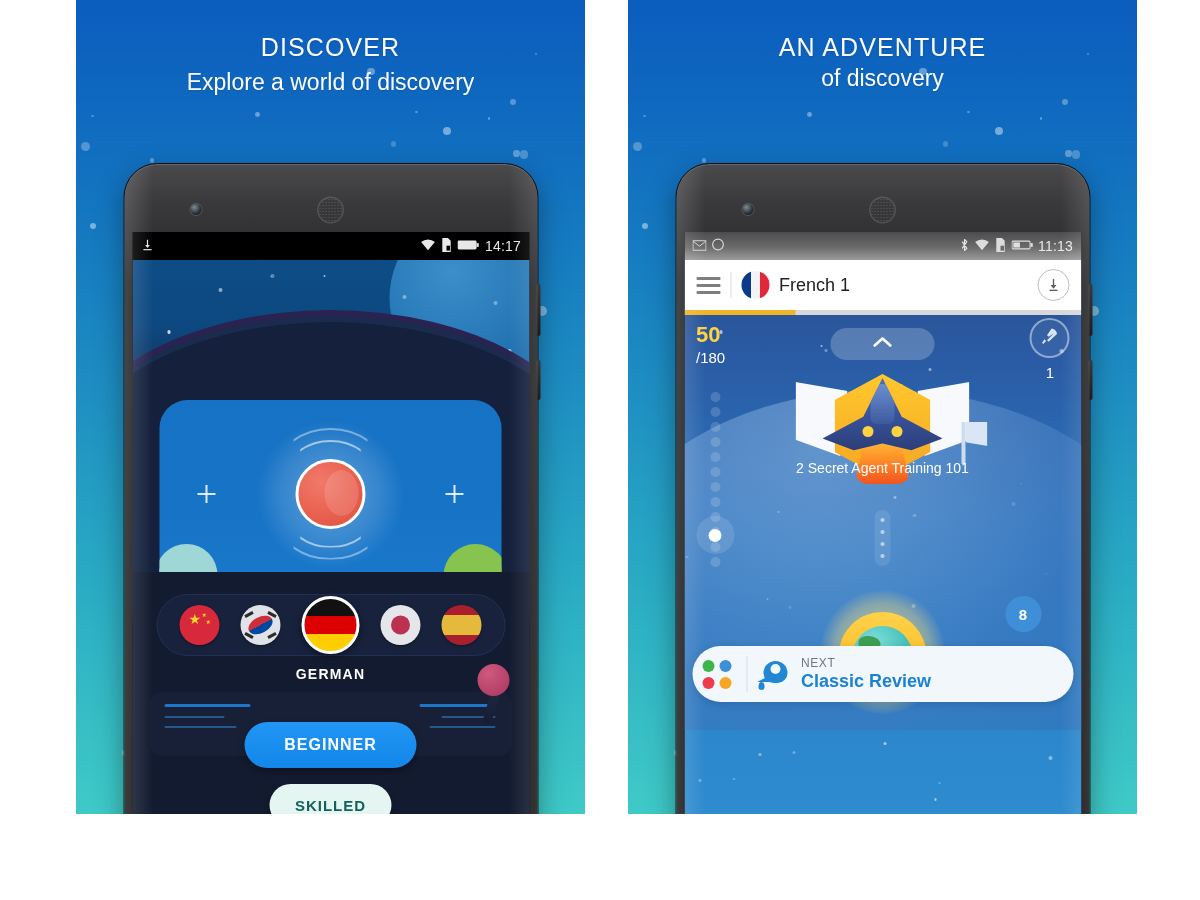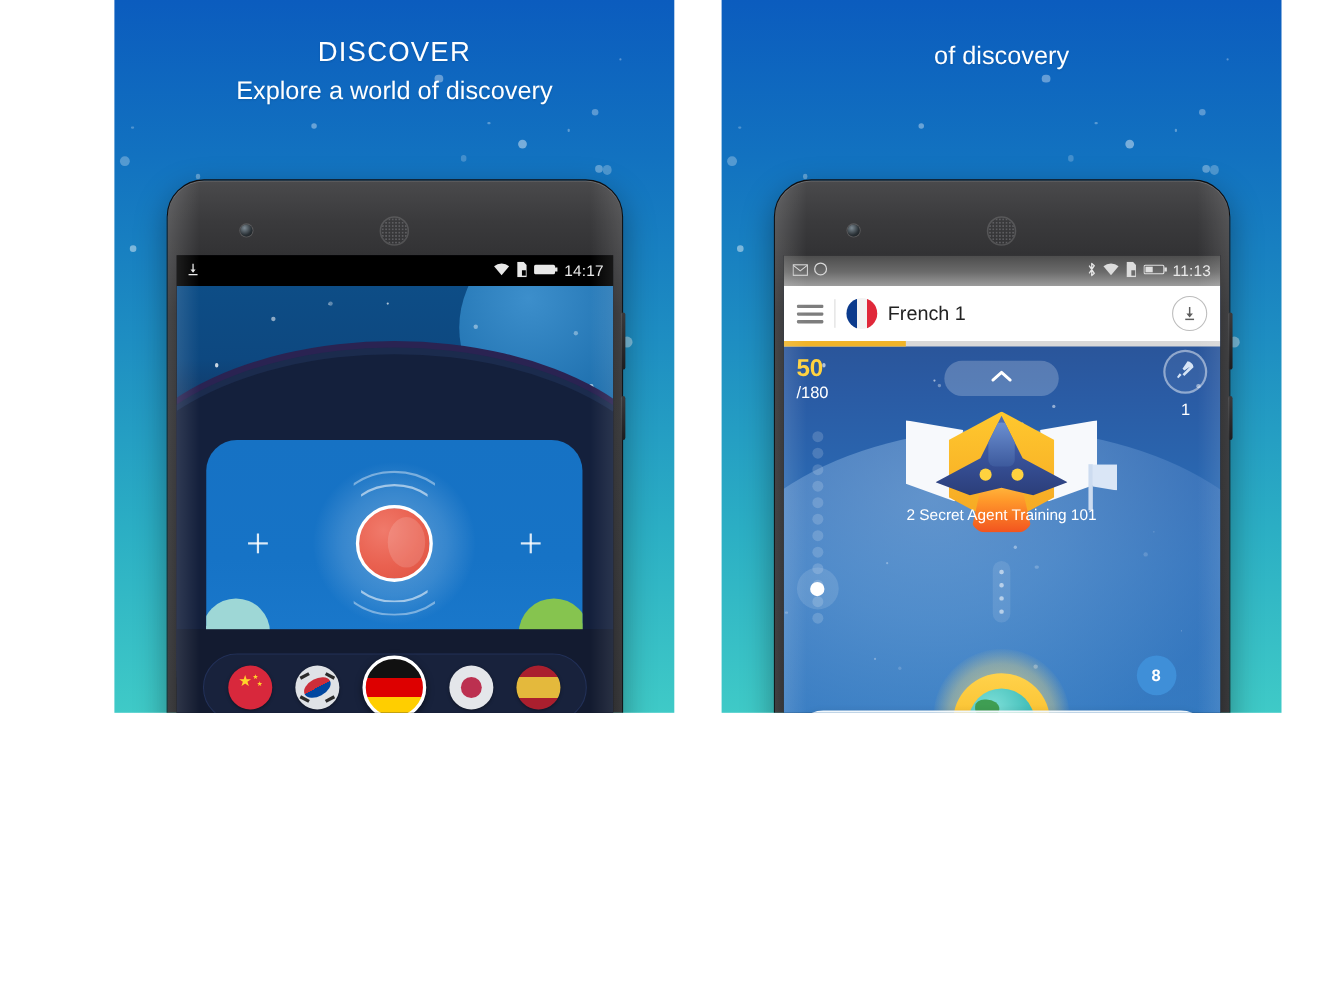--- a/index.html
+++ b/index.html
@@ -10,8 +10,8 @@
   .stage { position:relative; width:1200px; height:900px; background:#fff; }
 
   
-  .panel { position:absolute; top:0; height:648px; overflow:hidden;
-           background:linear-gradient(180deg,#0B5CBE 0%,#1272C0 22%,#1E8EC2 48%,#2BAEC4 74%,#3FCAC7 100%);margin-left:28px; }
+  .panel { position:absolute; top:0; height:814px; overflow:hidden;
+           background:linear-gradient(180deg,#0B5CBE 0%,#1272C0 22%,#1E8EC2 48%,#2BAEC4 74%,#3FCAC7 100%); }
   #panel-1 { left:76px; width:509px; }
   #panel-2 { left:628px; width:509px; }
 

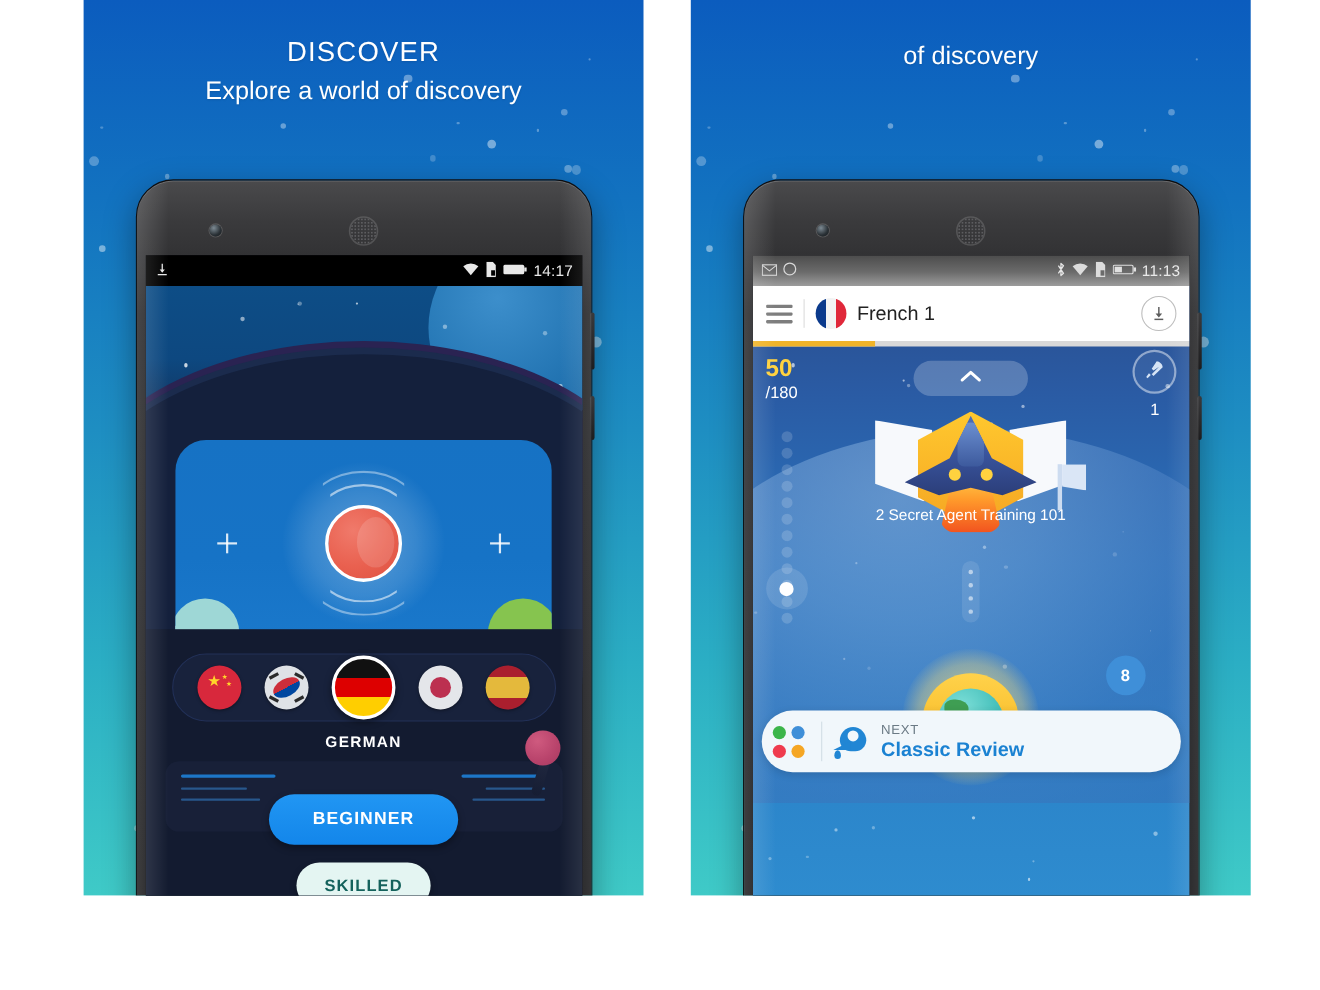--- a/index.html
+++ b/index.html
@@ -570,6 +570,7 @@
       </div>
 
     <div class="headline">
+      <div class="h1">AN ADVENTURE</div>
       <div class="h2" style="margin-top:0;">of discovery</div>
     </div>
 

